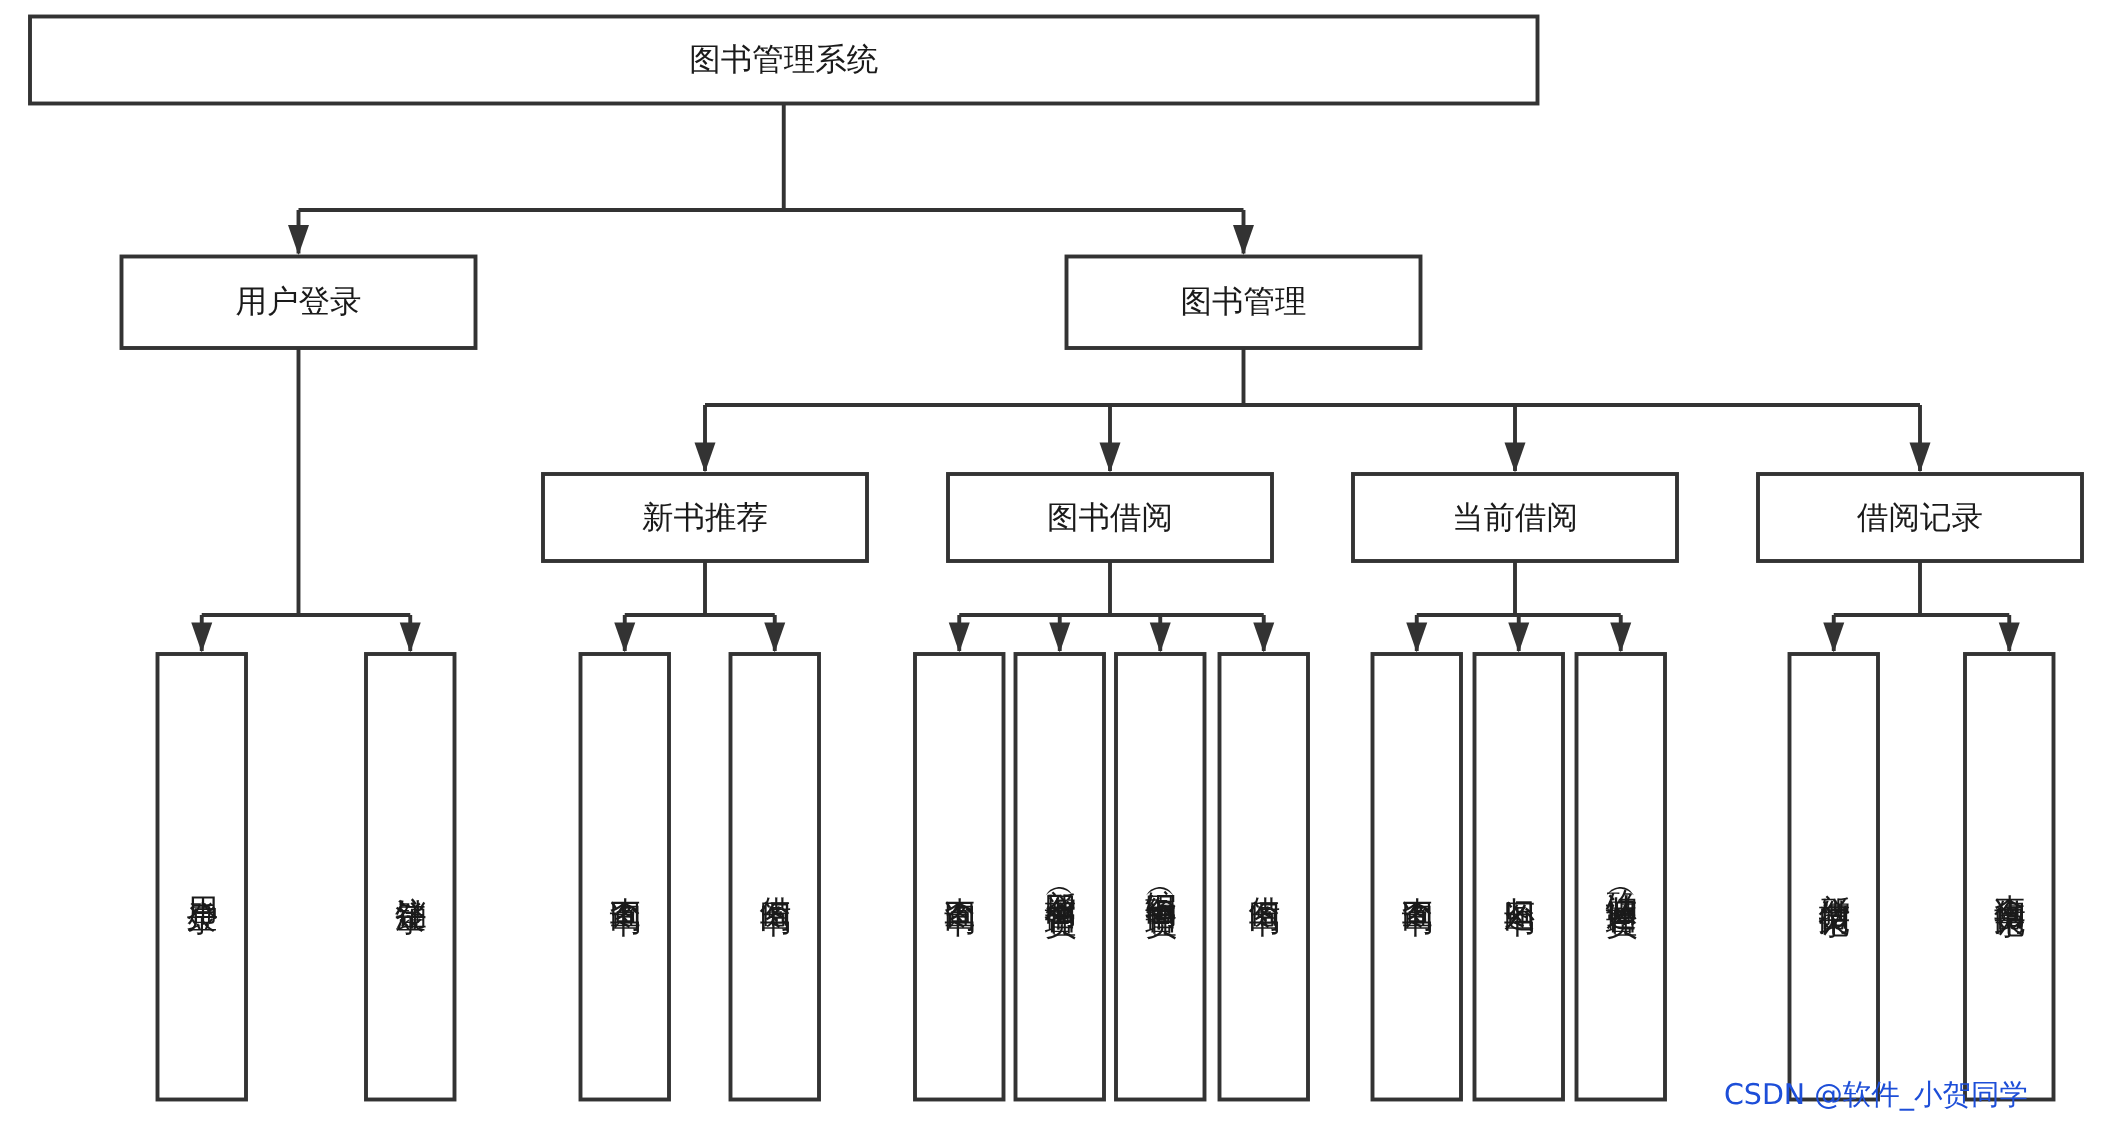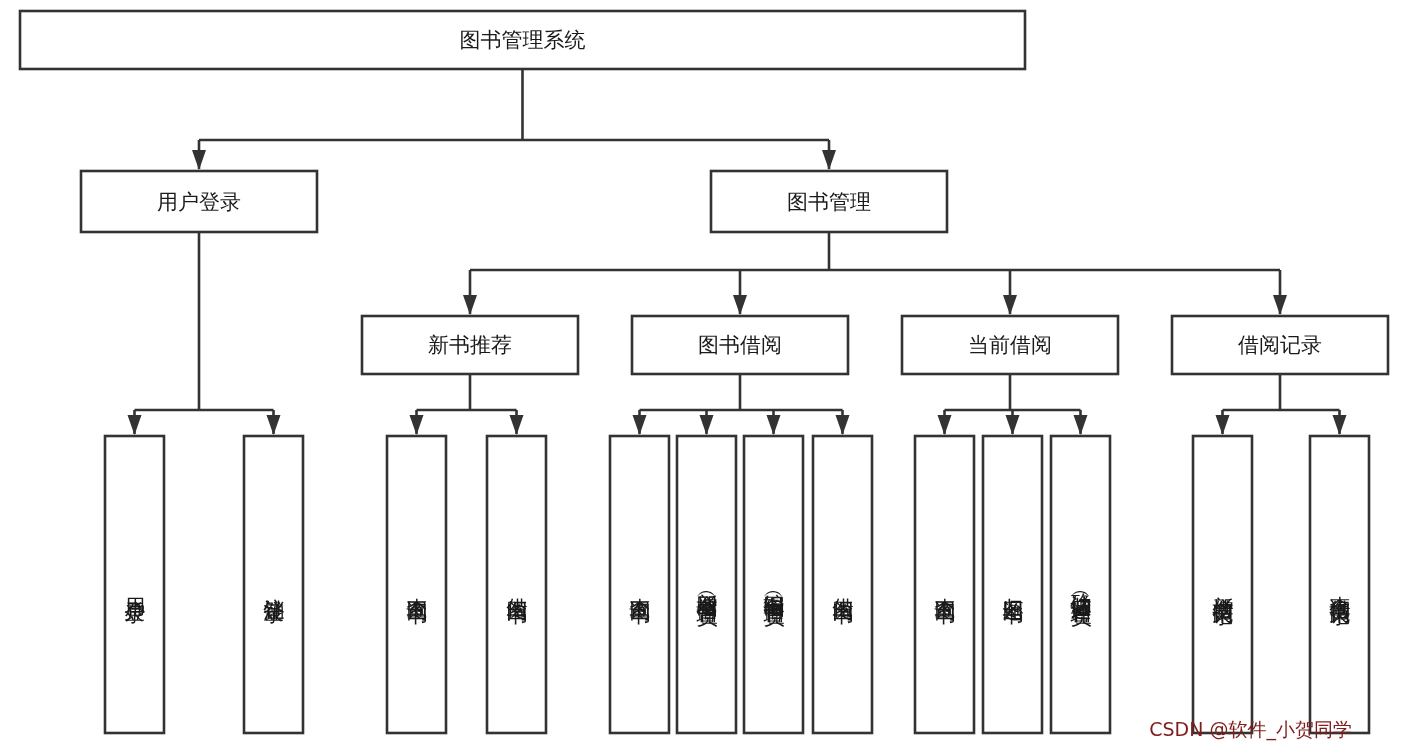--- a/index.html
+++ b/index.html
@@ -71,7 +71,7 @@
     bottom: 4px;
     font-family: "DejaVu Sans", "Liberation Sans", sans-serif;
     font-size: 19px;
-    color: #7f1d1d;
+    color: #1d4ed8;
     white-space: nowrap;
     user-select: none;
   }

